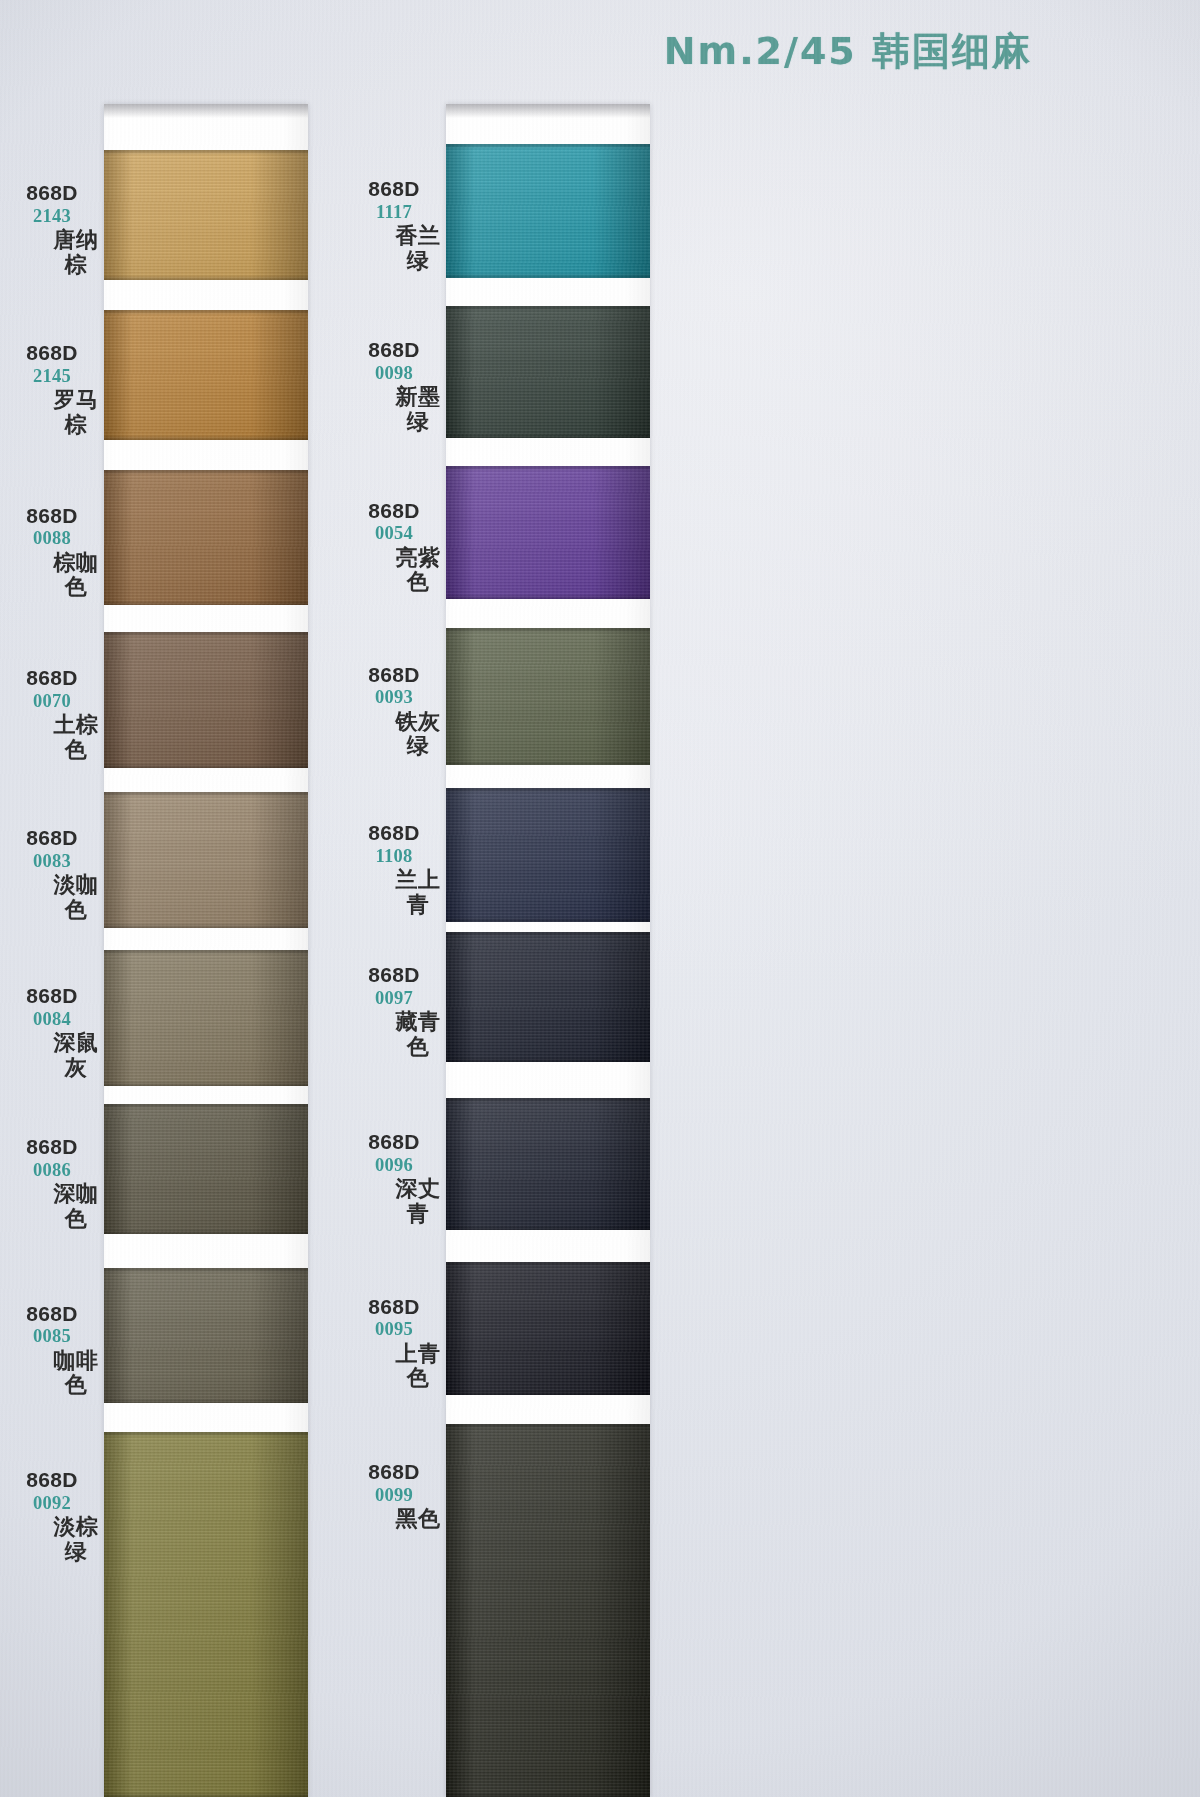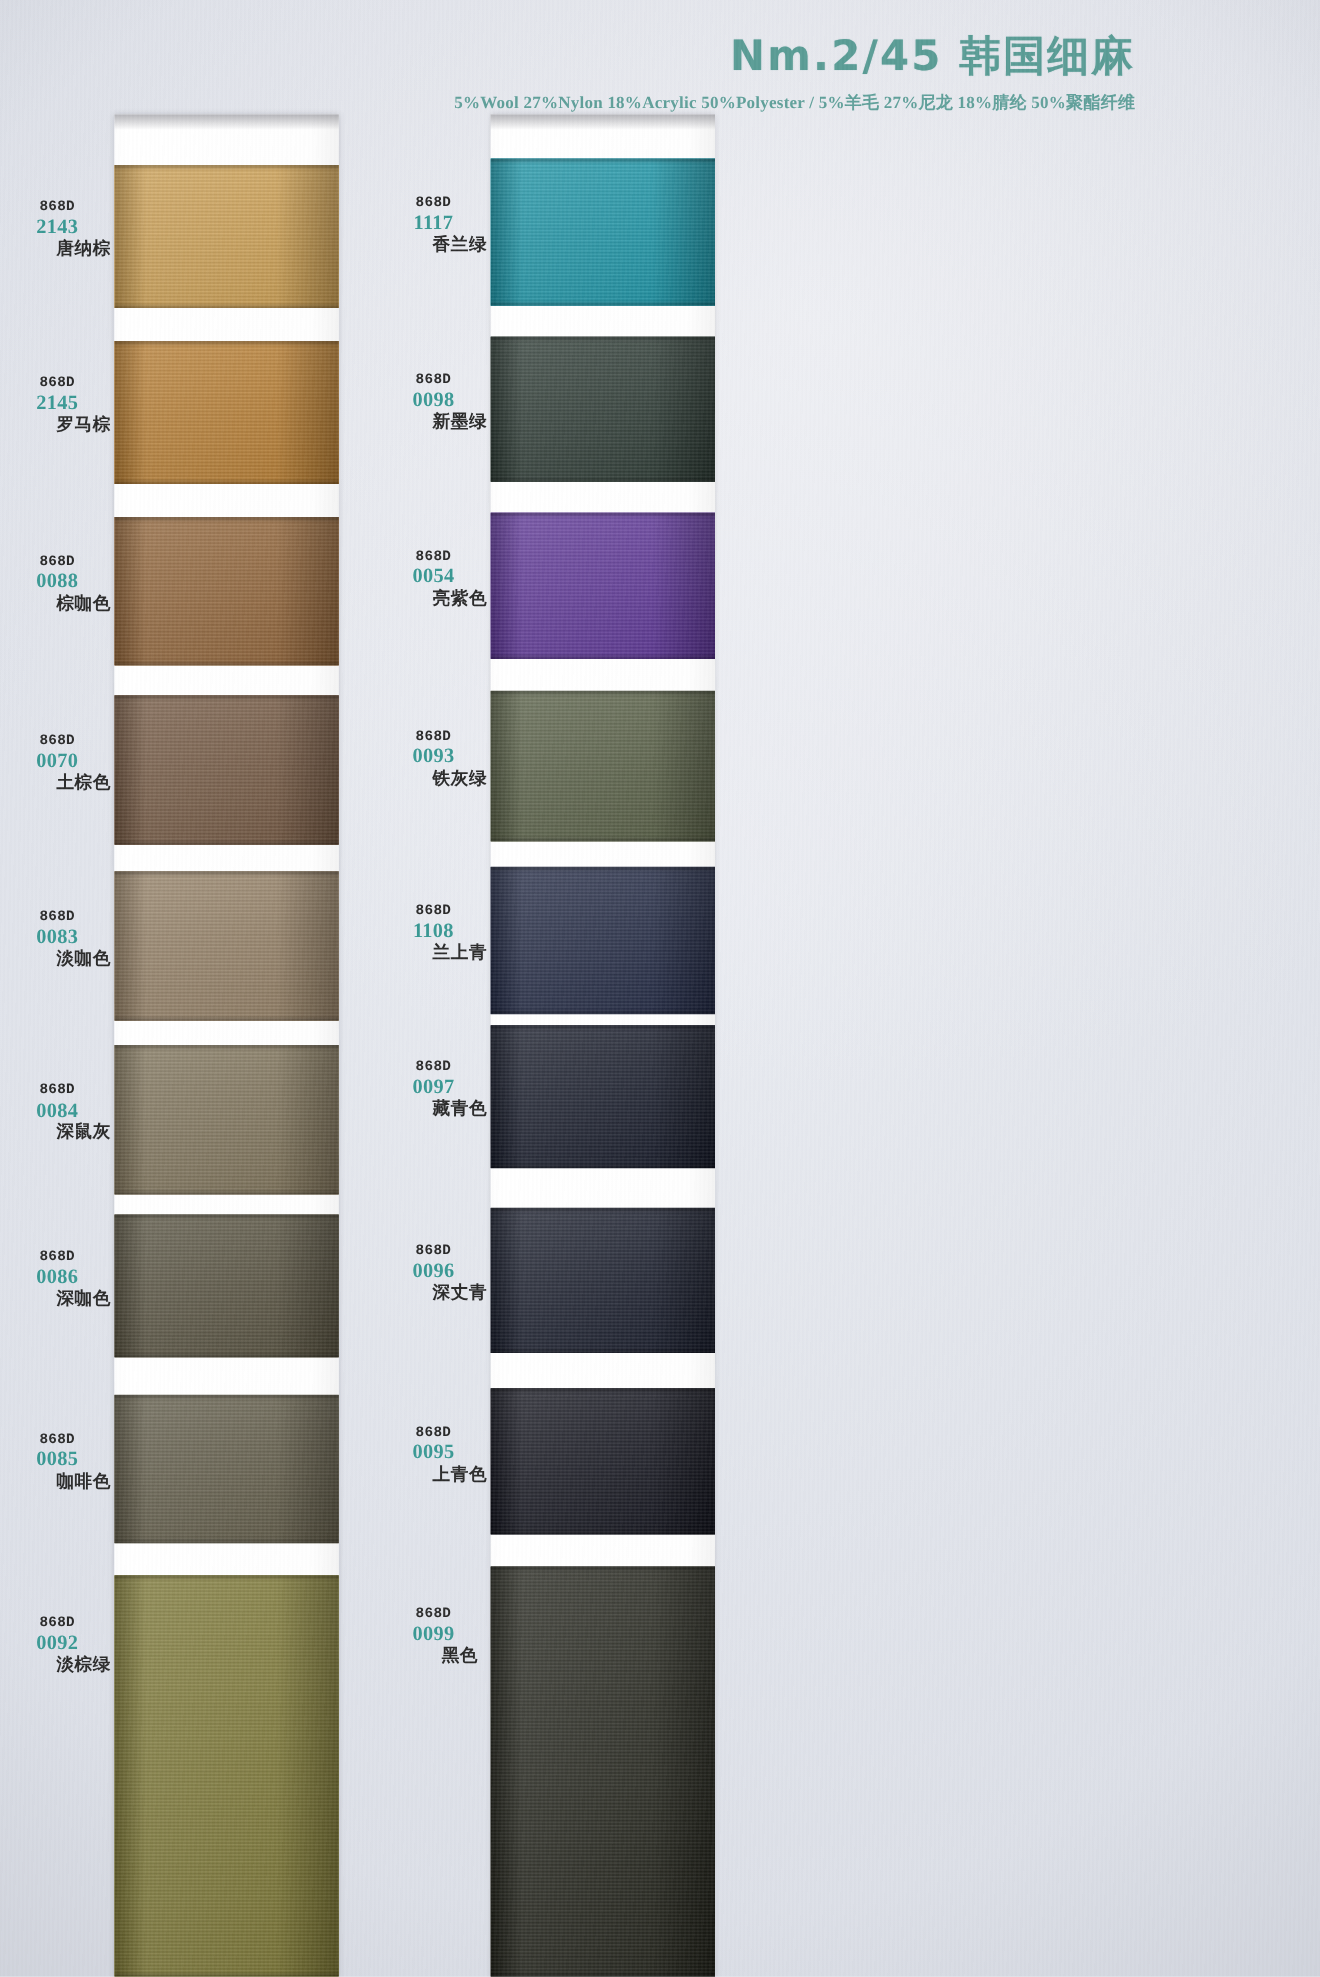--- a/index.html
+++ b/index.html
@@ -179,7 +179,6 @@
 
   <div class="title">
     <div class="title-main">Nm.2/45 韩国细麻</div>
-    <div class="title-sub">5%Wool  27%Nylon  18%Acrylic  50%Polyester  /  5%羊毛  27%尼龙  18%腈纶  50%聚酯纤维</div>
   </div>
 
   <div class="strip" id="strip-left">

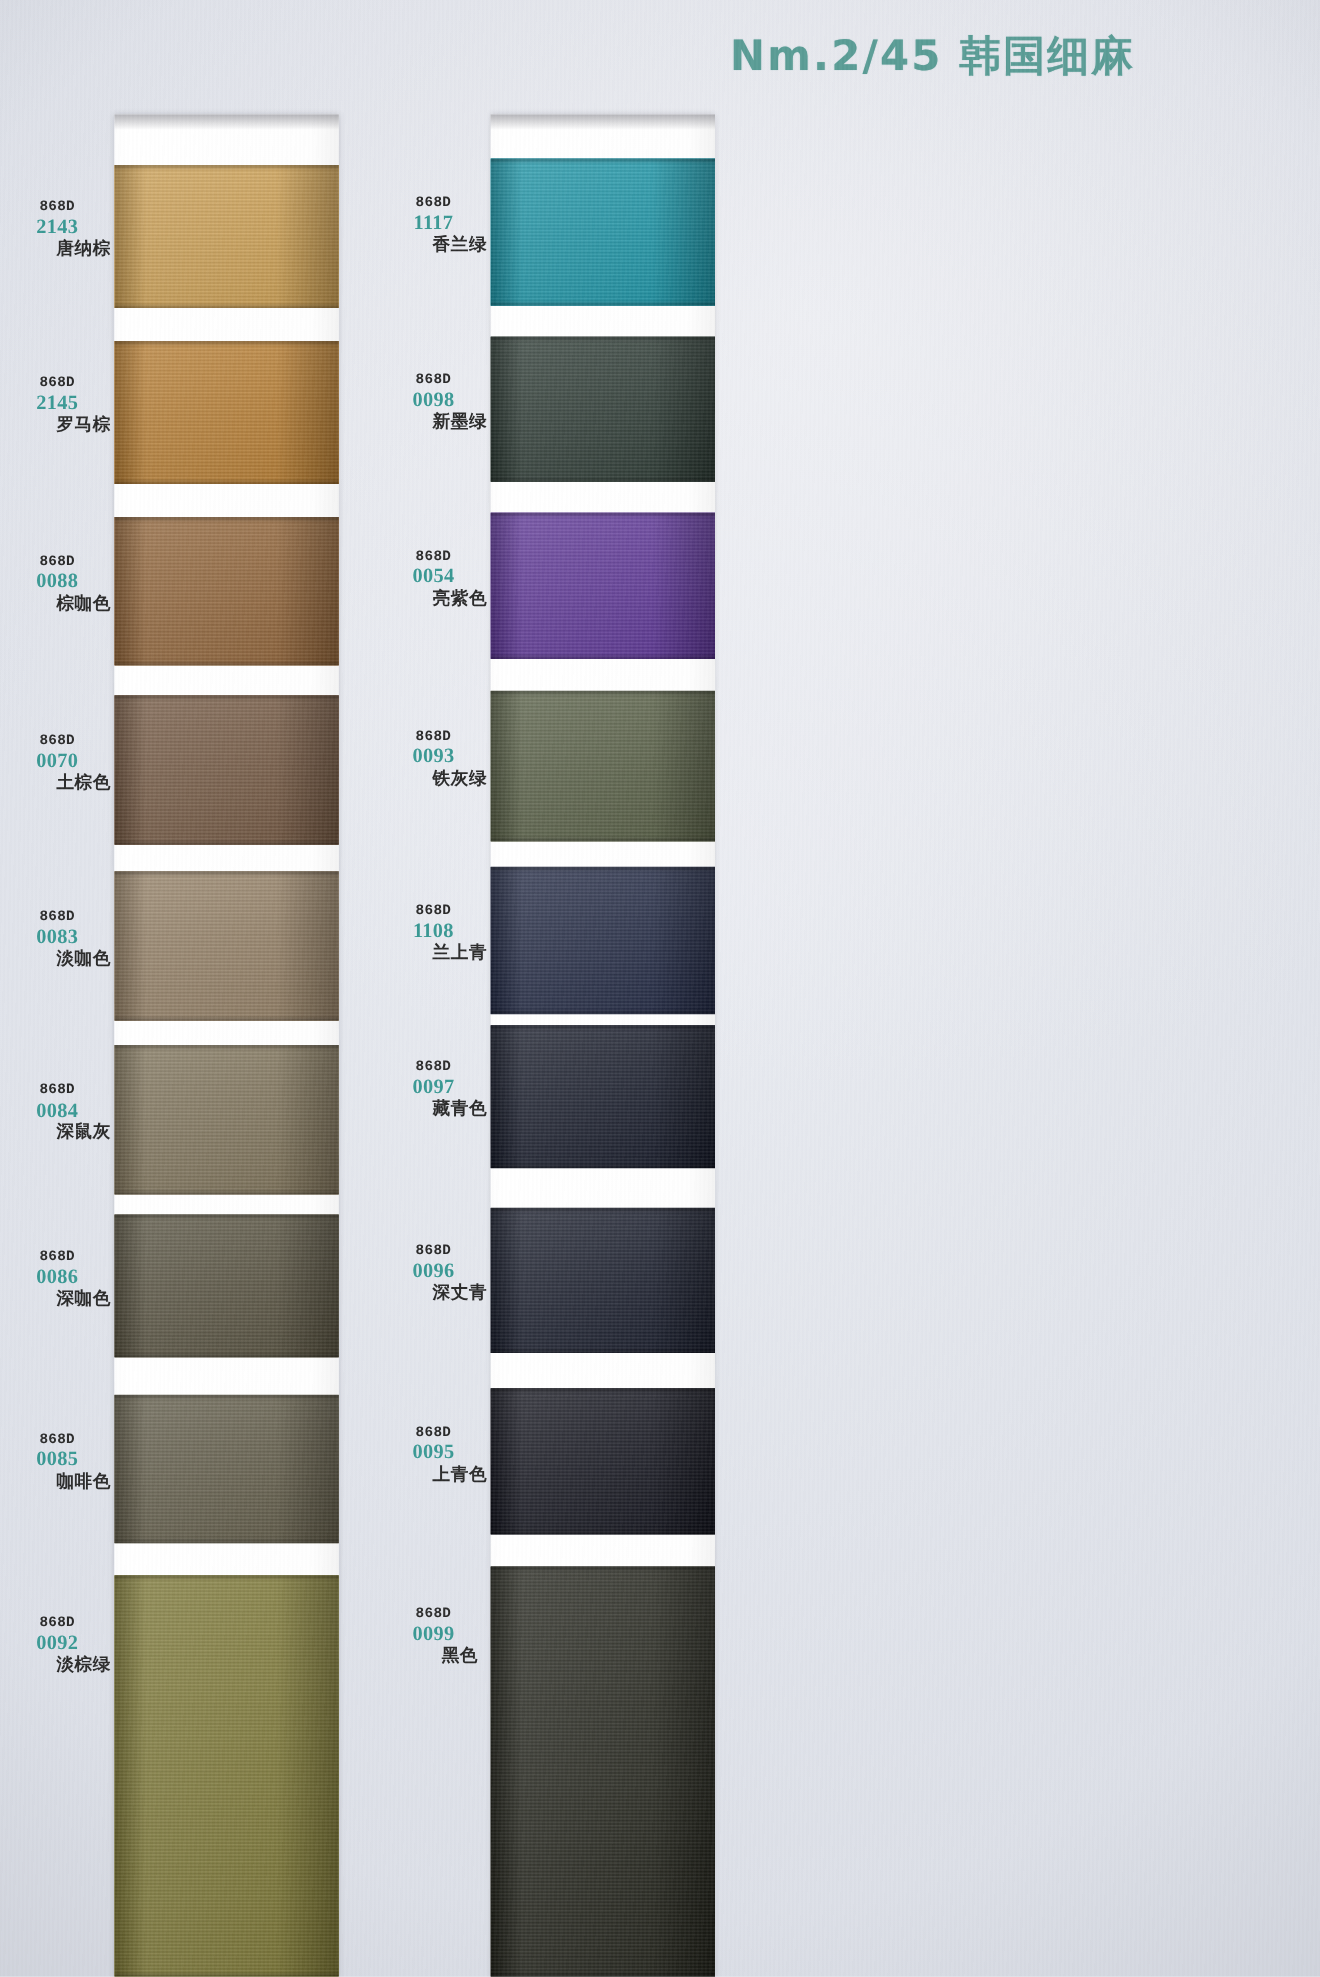--- a/index.html
+++ b/index.html
@@ -120,9 +120,9 @@
   #strip-left ~ .label-left, .label-left { left: 0px; }
   .label-right { left: 342px; }
   .lb-code {
-    font-family: Liberation Mono, monospace;
-    font-weight: 700;
-    font-size: 13px;
+    font-family: Liberation Sans, sans-serif;
+    font-weight: 700;
+    font-size: 21px;
     color: #2a2a2a;
     letter-spacing: .3px;
   }

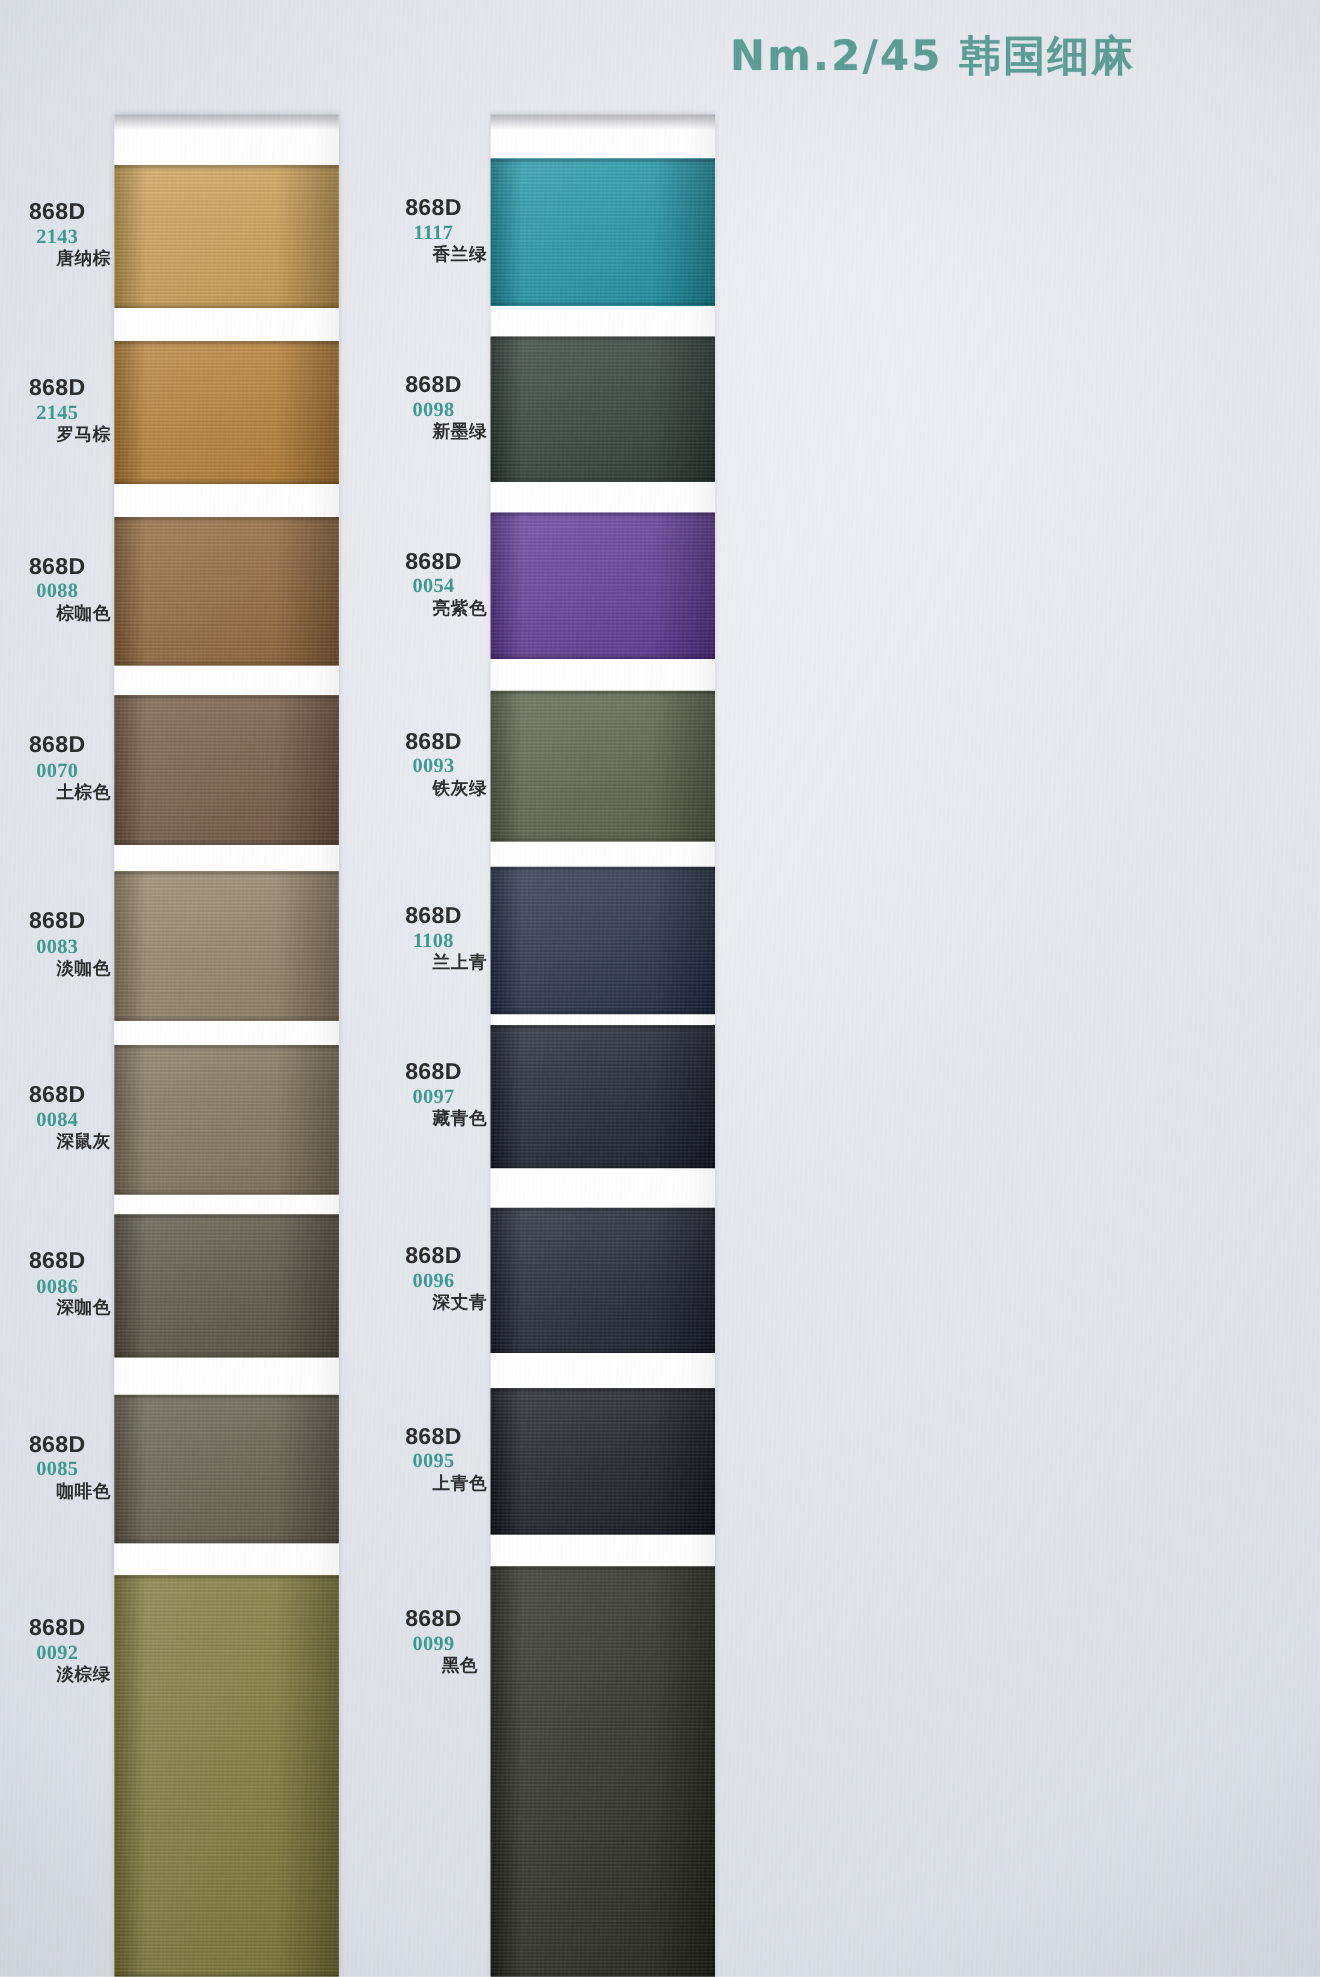--- a/index.html
+++ b/index.html
@@ -136,9 +136,9 @@
     text-align: center;
   }
   .lb-name {
-    font-family: Liberation Mono, monospace;
-    font-weight: 700;
-    font-size: 16px;
+    font-family: Liberation Sans, sans-serif;
+    font-weight: 700;
+    font-size: 22px;
     color: #2b2b2b;
     letter-spacing: .5px;
     margin-top: 2px;

